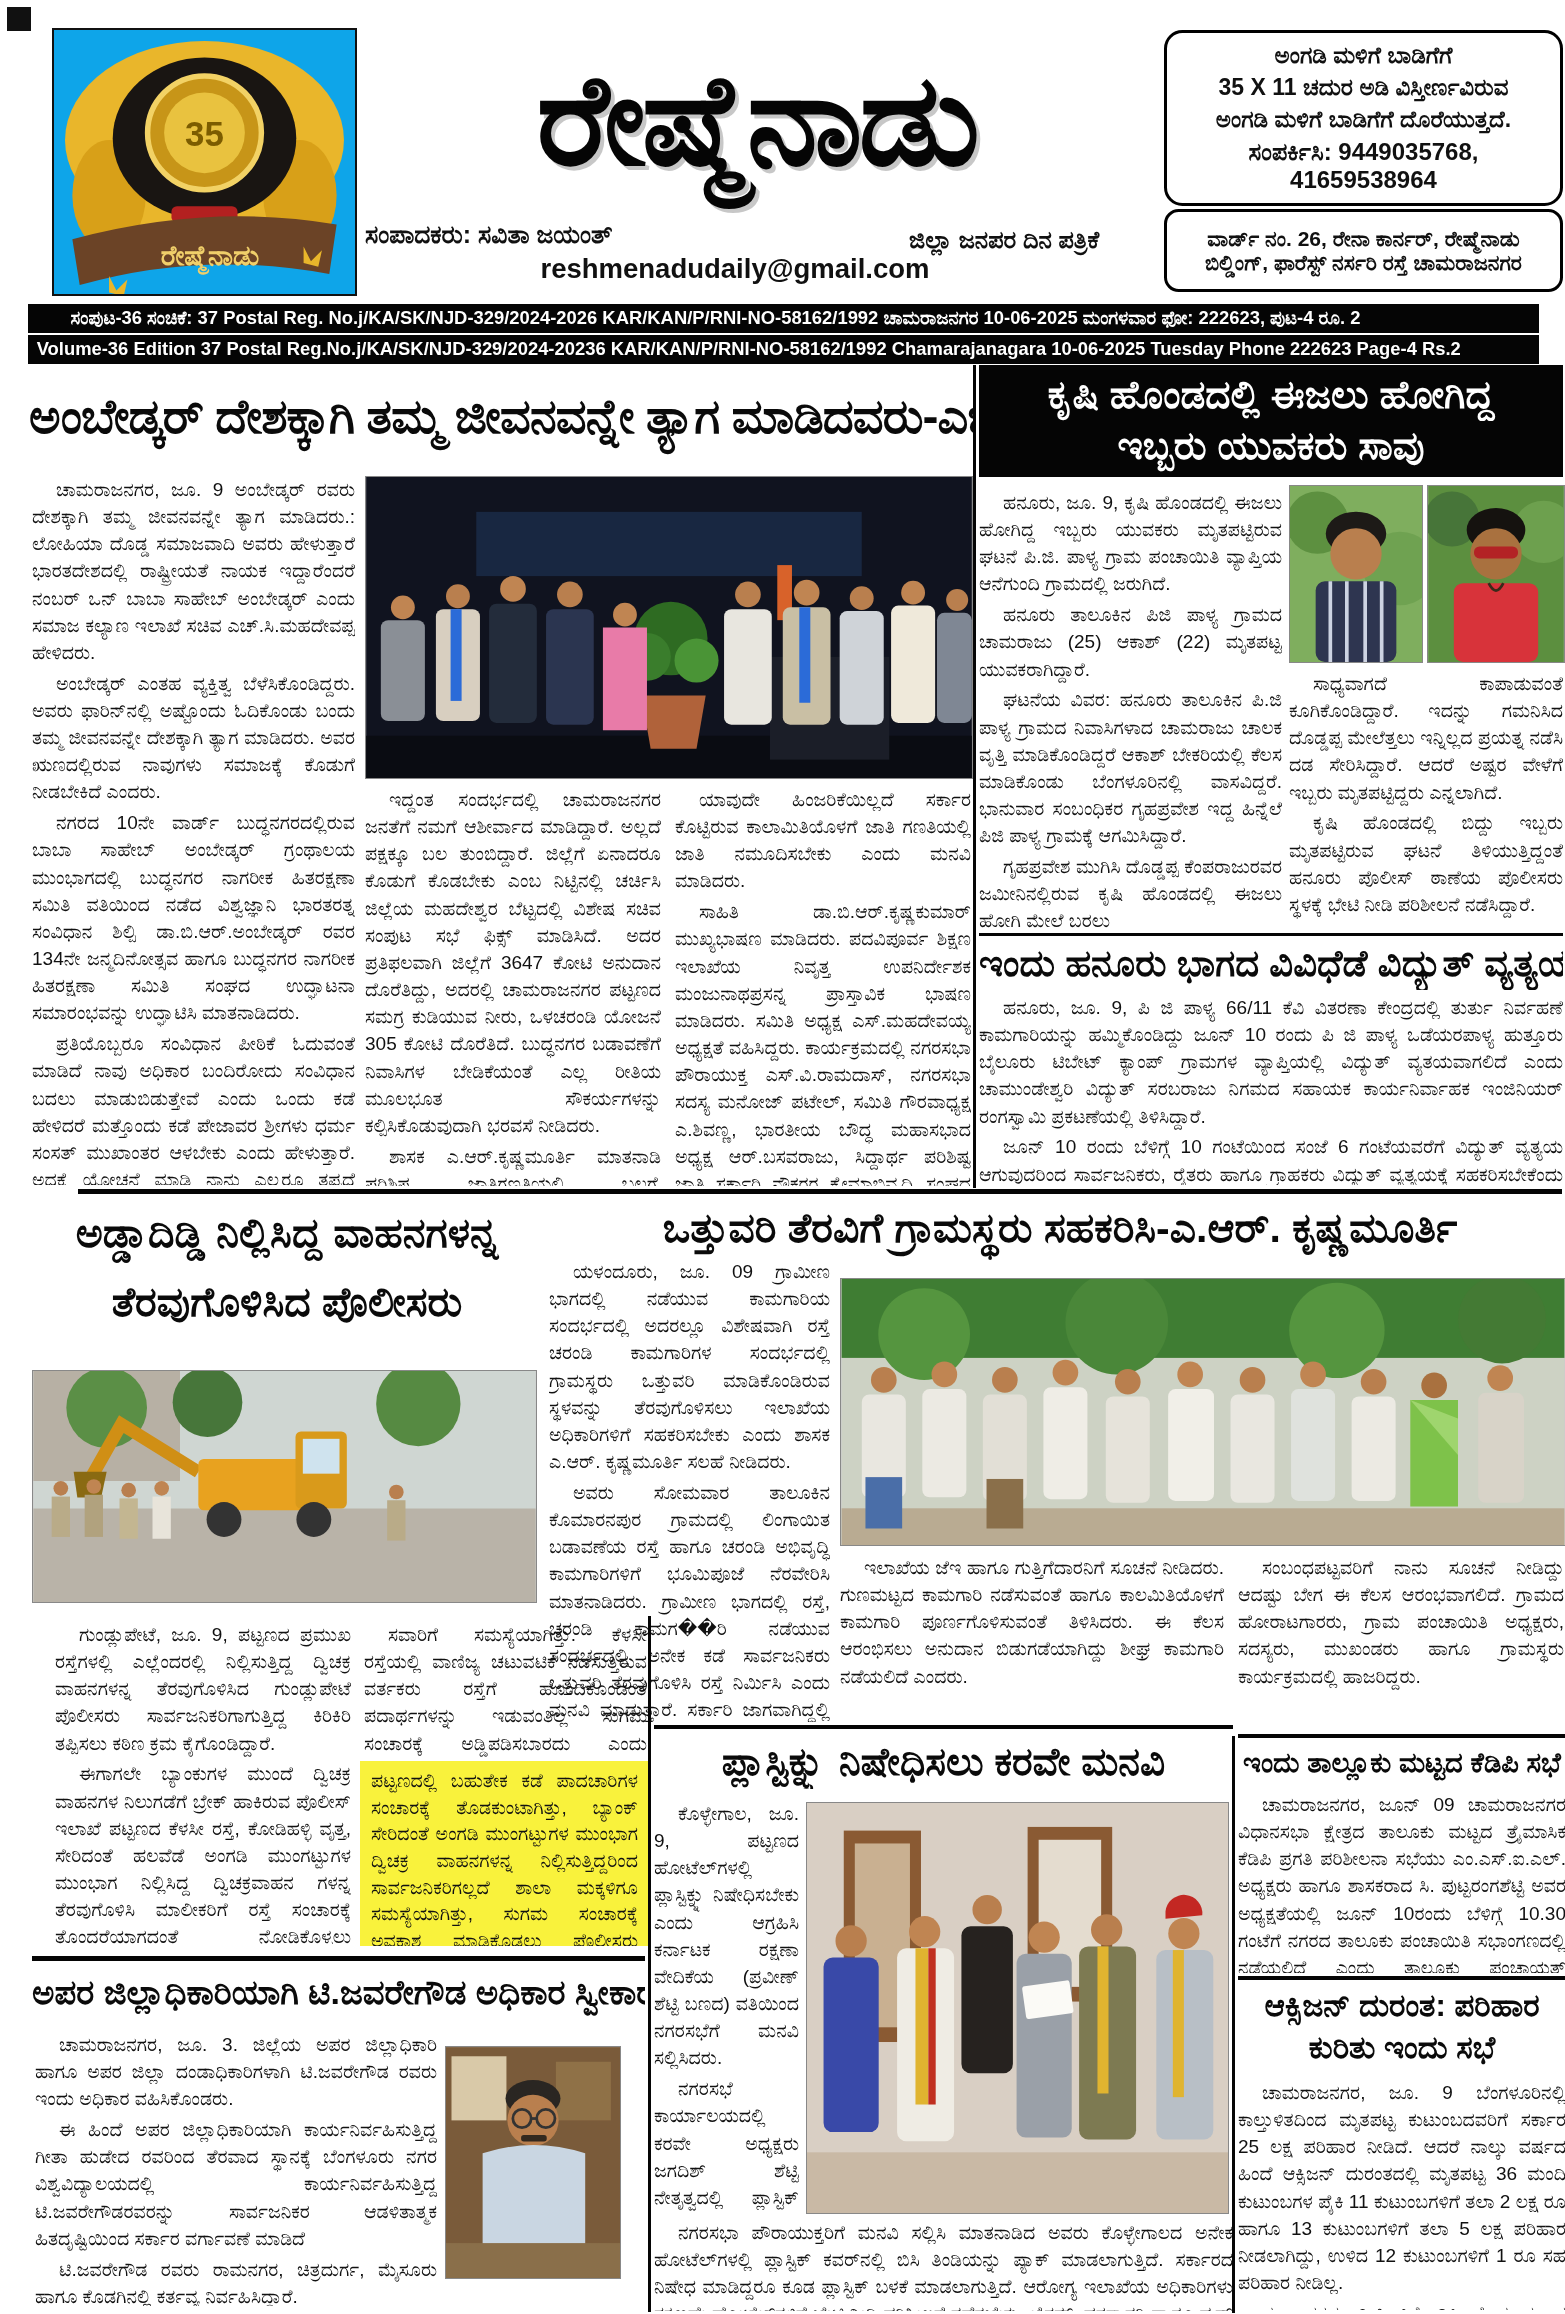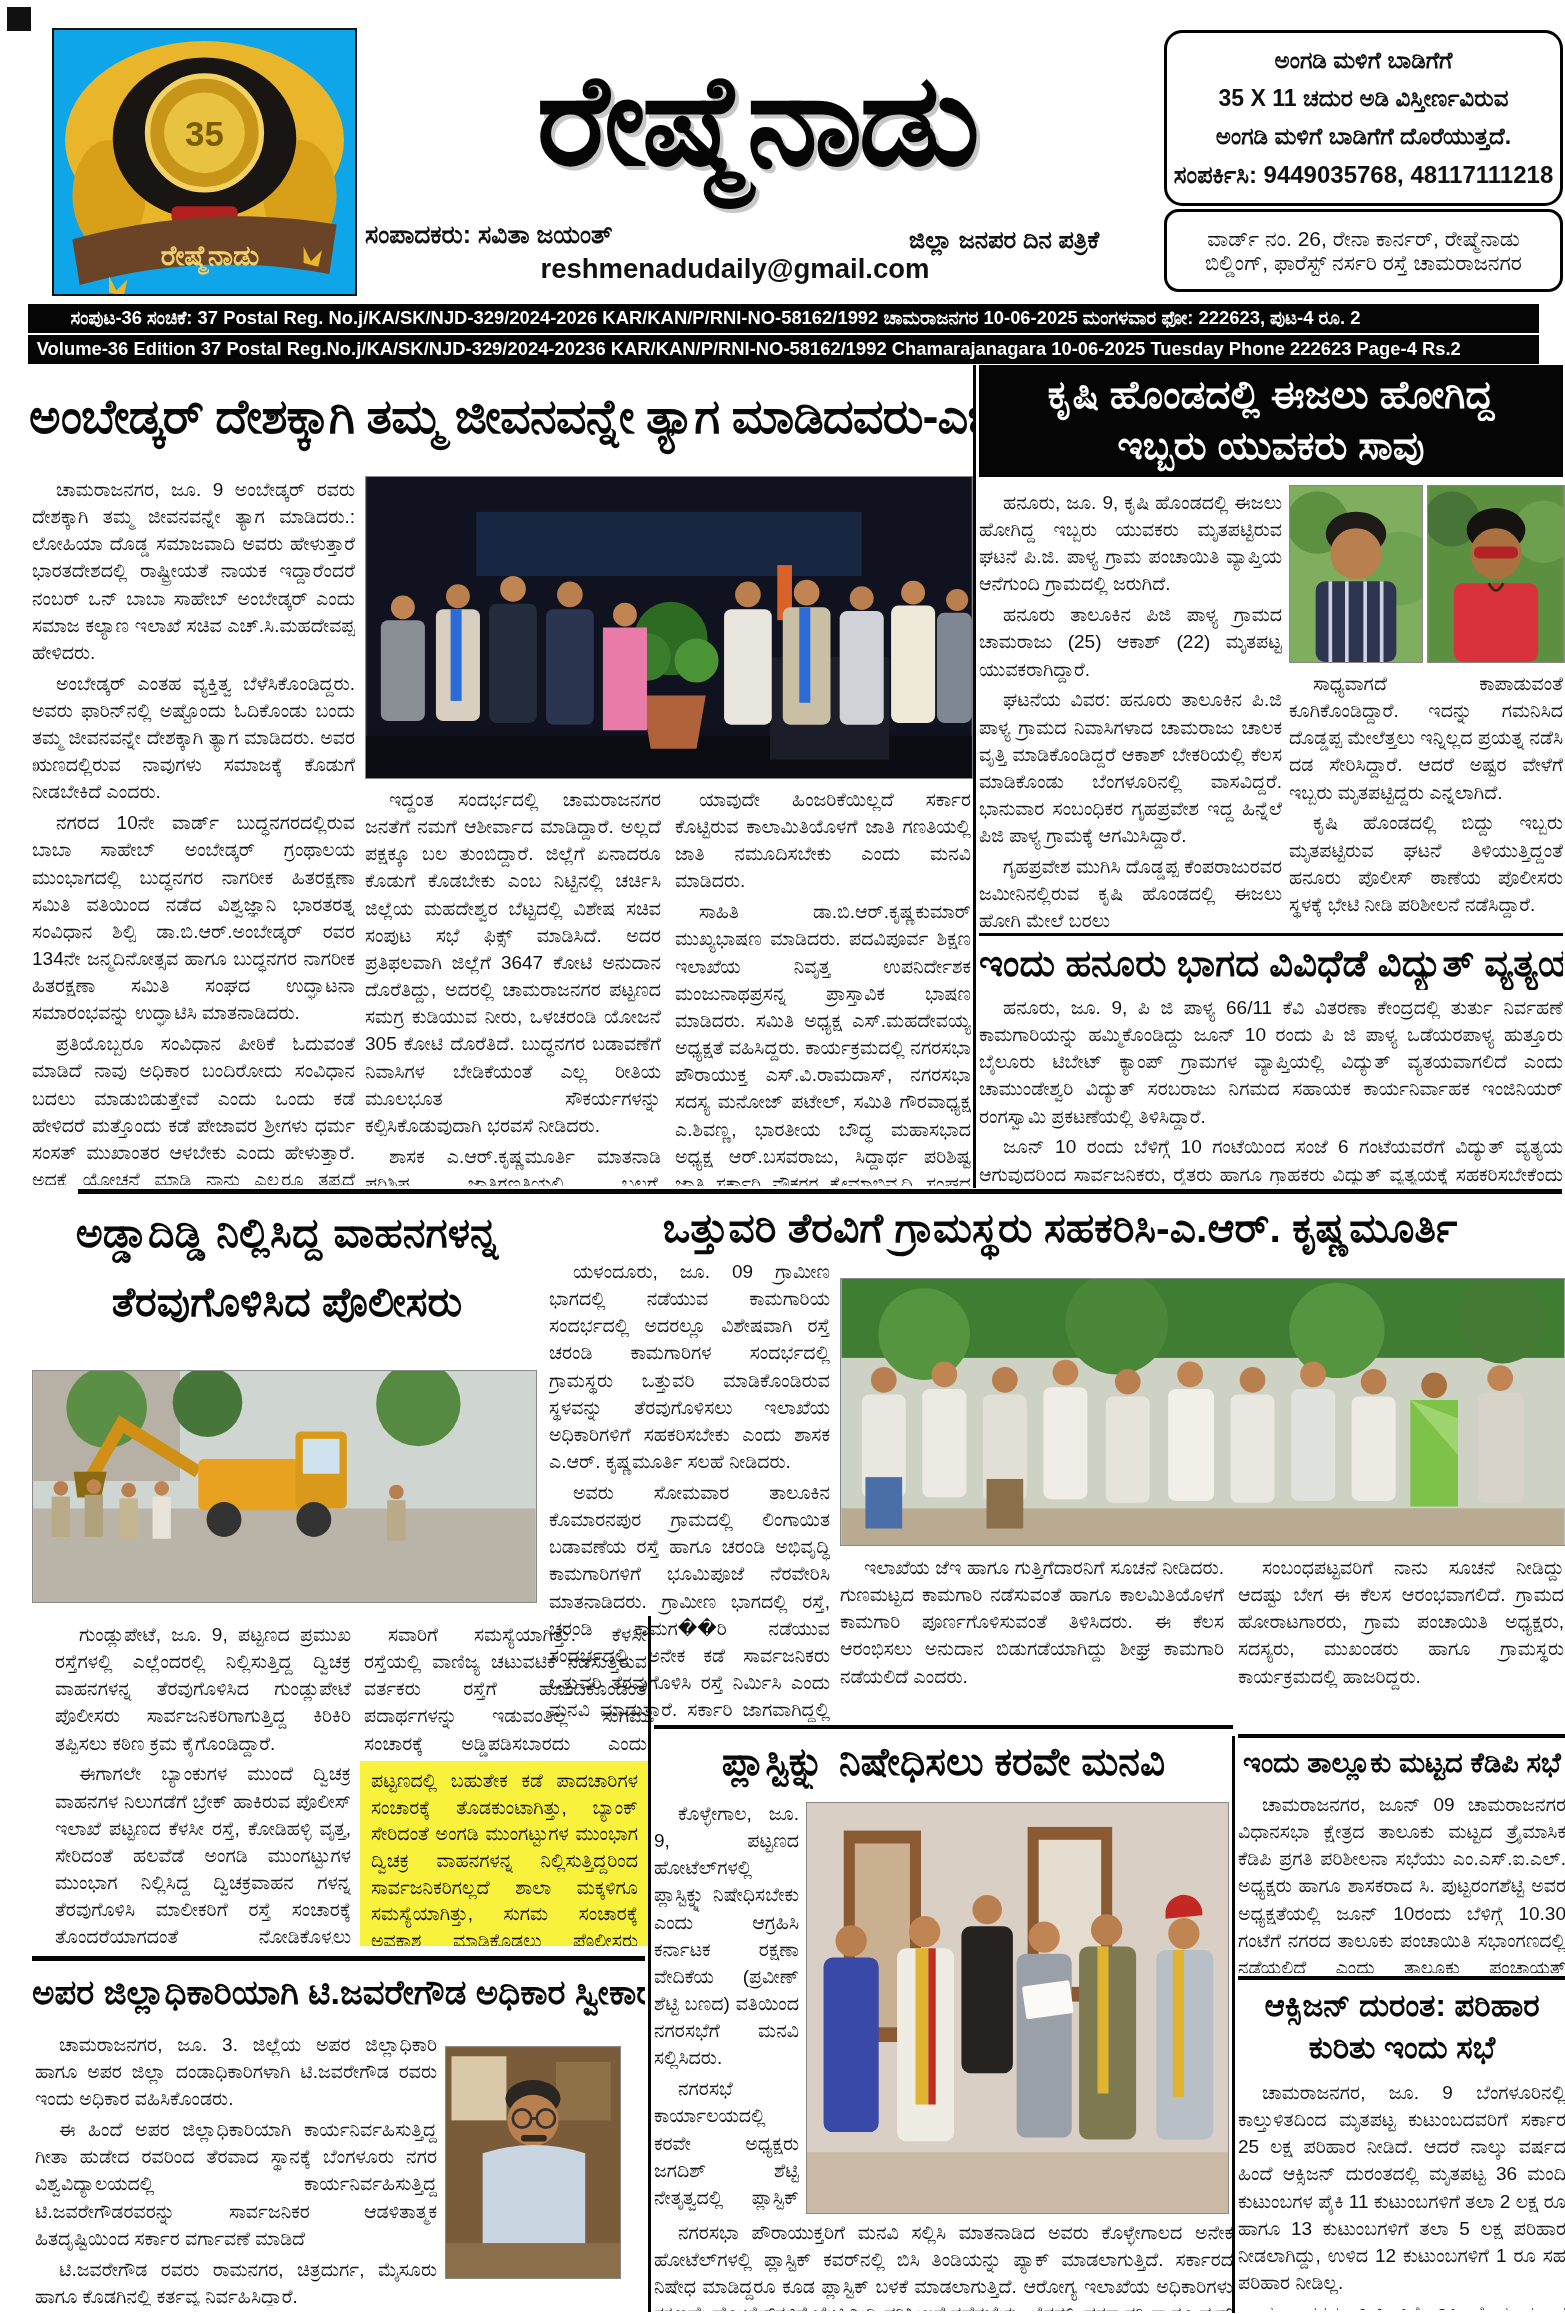--- a/index.html
+++ b/index.html
@@ -113,7 +113,7 @@
     <div class="l1">ಅಂಗಡಿ ಮಳಿಗೆ ಬಾಡಿಗೆಗೆ</div>
     <div class="l2">35 X 11 ಚದುರ ಅಡಿ ವಿಸ್ತೀರ್ಣವಿರುವ</div>
     <div class="l3">ಅಂಗಡಿ ಮಳಿಗೆ ಬಾಡಿಗೆಗೆ ದೊರೆಯುತ್ತದೆ.</div>
-    <div class="l4">ಸಂಪರ್ಕಿಸಿ: 9449035768, 48117111218</div>
+    <div class="l4">ಸಂಪರ್ಕಿಸಿ: 9449035768, 41659538964</div>
   </div>
   <div class="abs addr-box">ವಾರ್ಡ್ ನಂ. 26, ರೇನಾ ಕಾರ್ನರ್, ರೇಷ್ಮೆನಾಡು ಬಿಲ್ಡಿಂಗ್, ಫಾರೆಸ್ಟ್ ನರ್ಸರಿ ರಸ್ತೆ ಚಾಮರಾಜನಗರ</div>
 

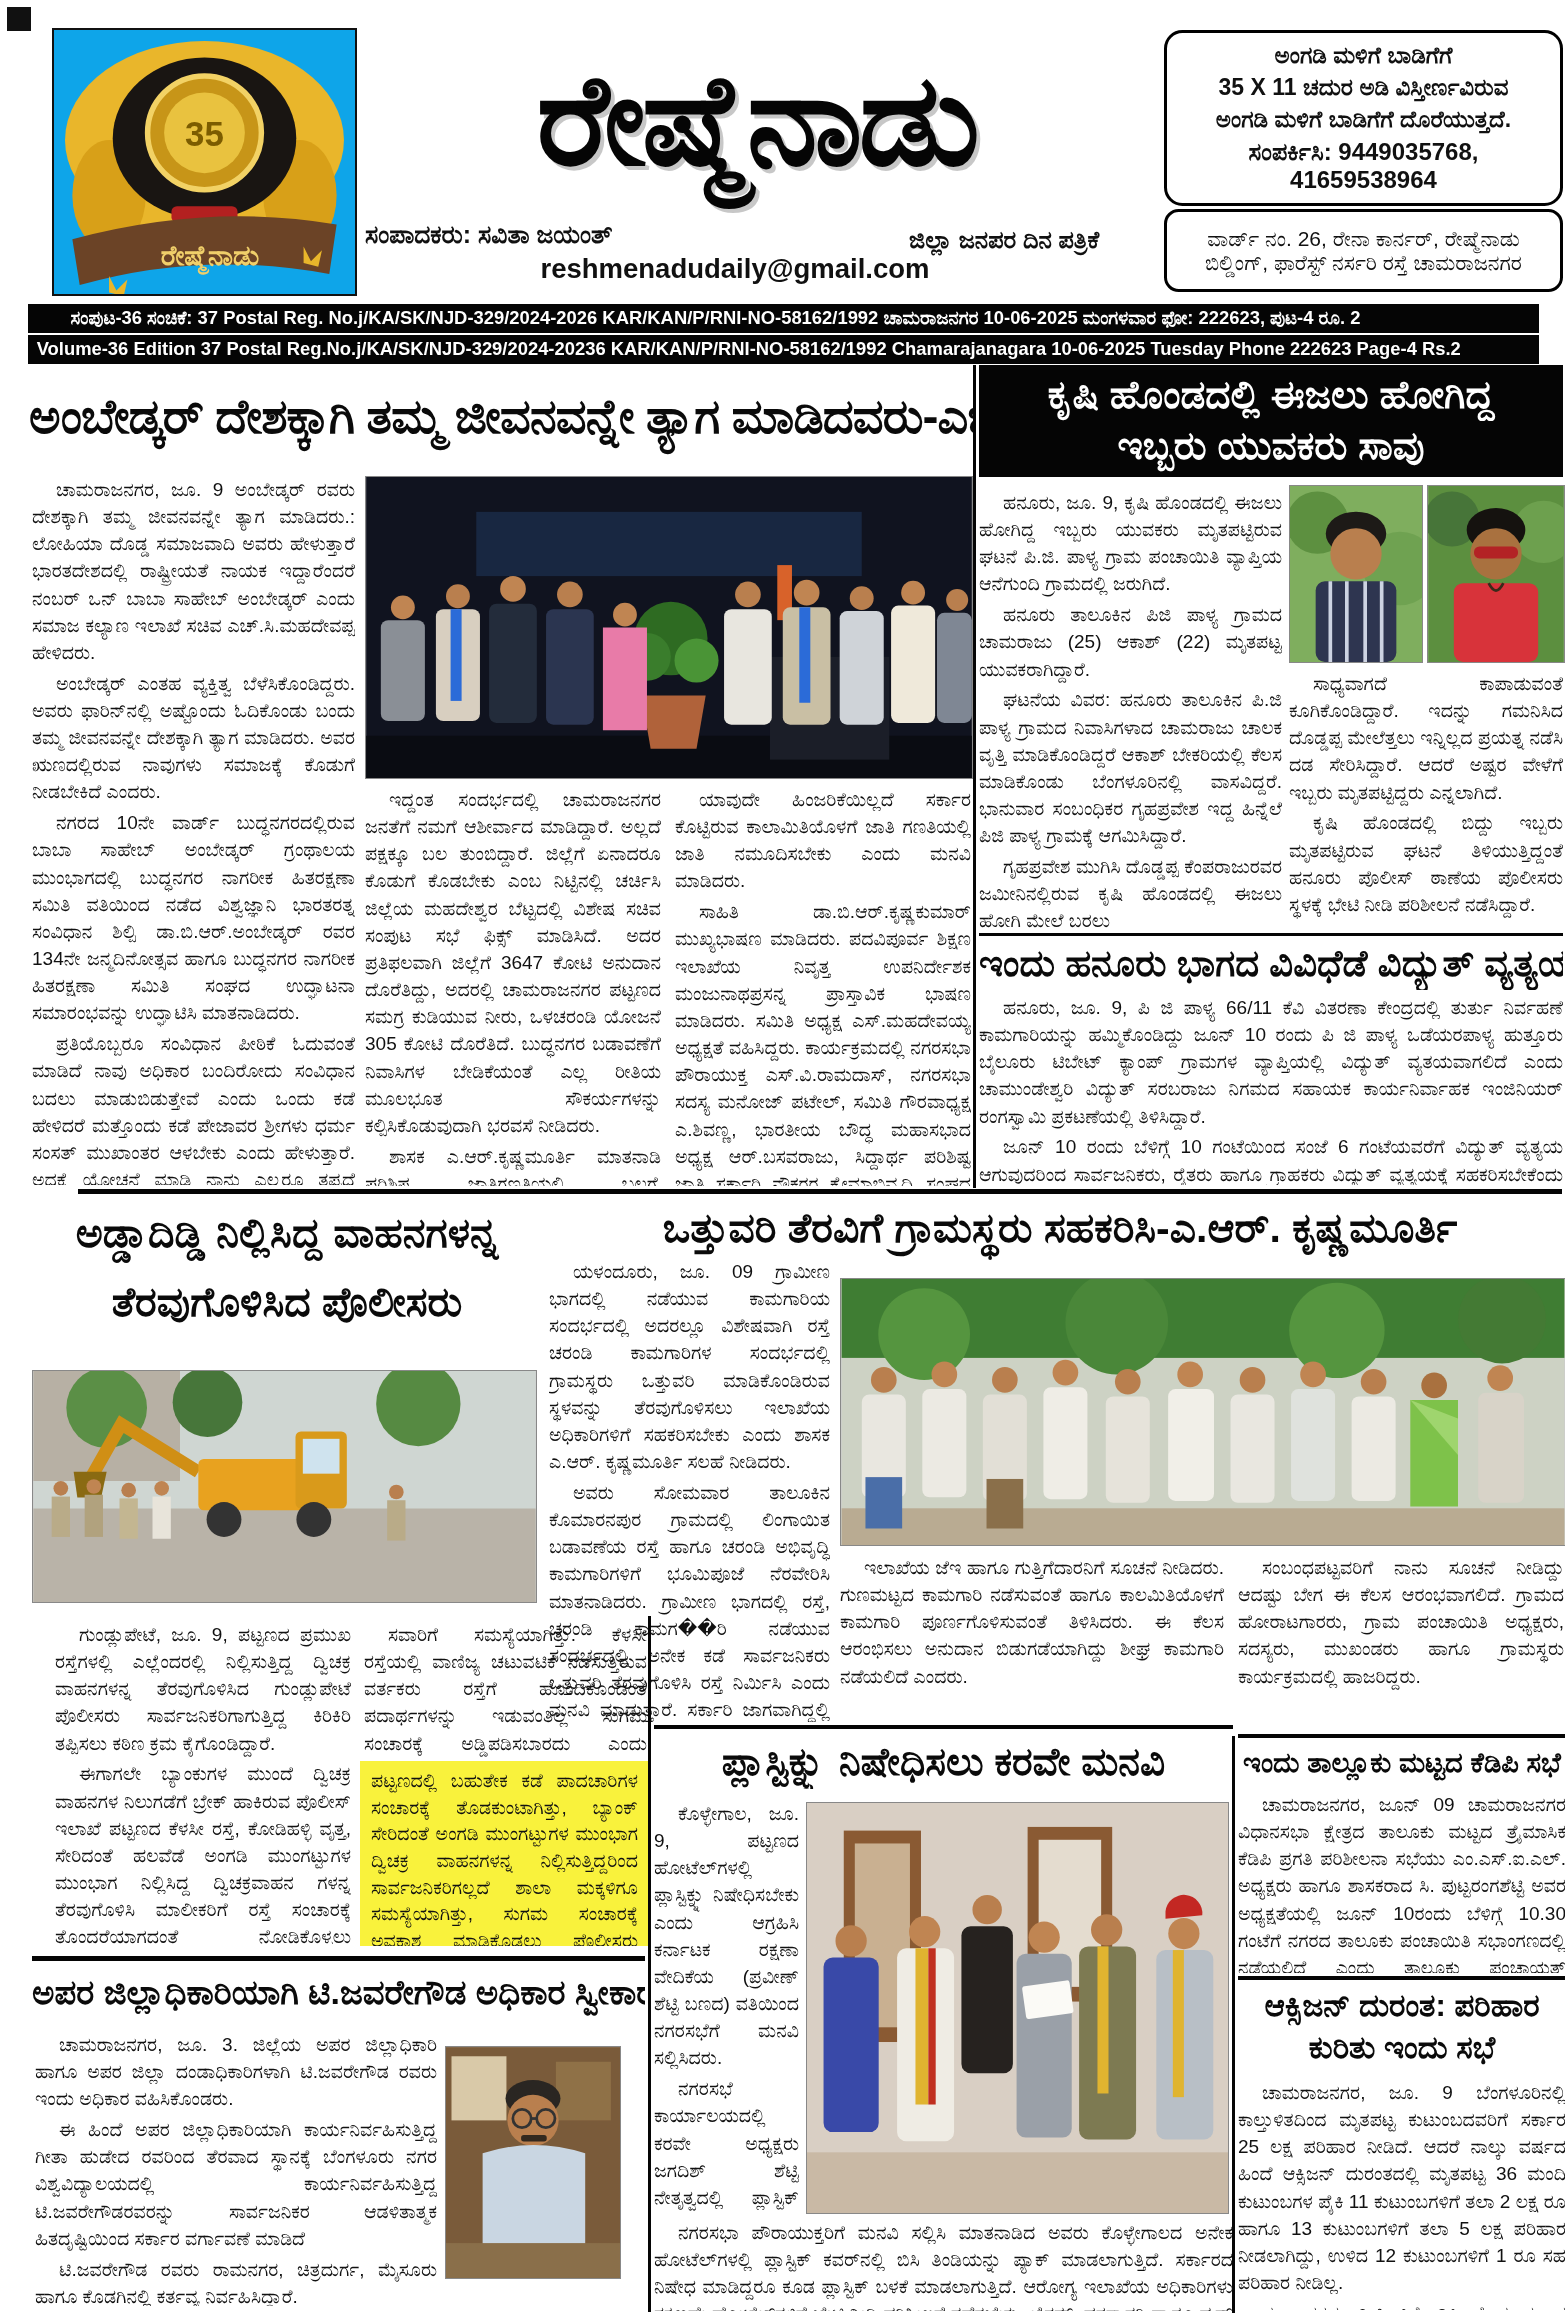--- a/index.html
+++ b/index.html
@@ -23,7 +23,7 @@
   .ad-box .l3{font-size:23px;font-weight:bold;}
   .ad-box .l4{font-size:24px;font-weight:bold;}
   .addr-box{left:1164px;top:209px;width:399px;height:83px;border:3.7px solid #000;border-radius:14.7px;
-            display:flex;align-items:center;justify-content:center;text-align:center;font-size:21px;font-weight:normal;
+            display:flex;align-items:center;justify-content:center;text-align:center;font-size:21px;font-weight:bold;
             padding:1.8px 9.2px;box-sizing:border-box;background:#fff;}
   
   .reg-bar{left:27.5px;width:1511px;height:28.5px;background:#050505;color:#fff;font-weight:bold;

